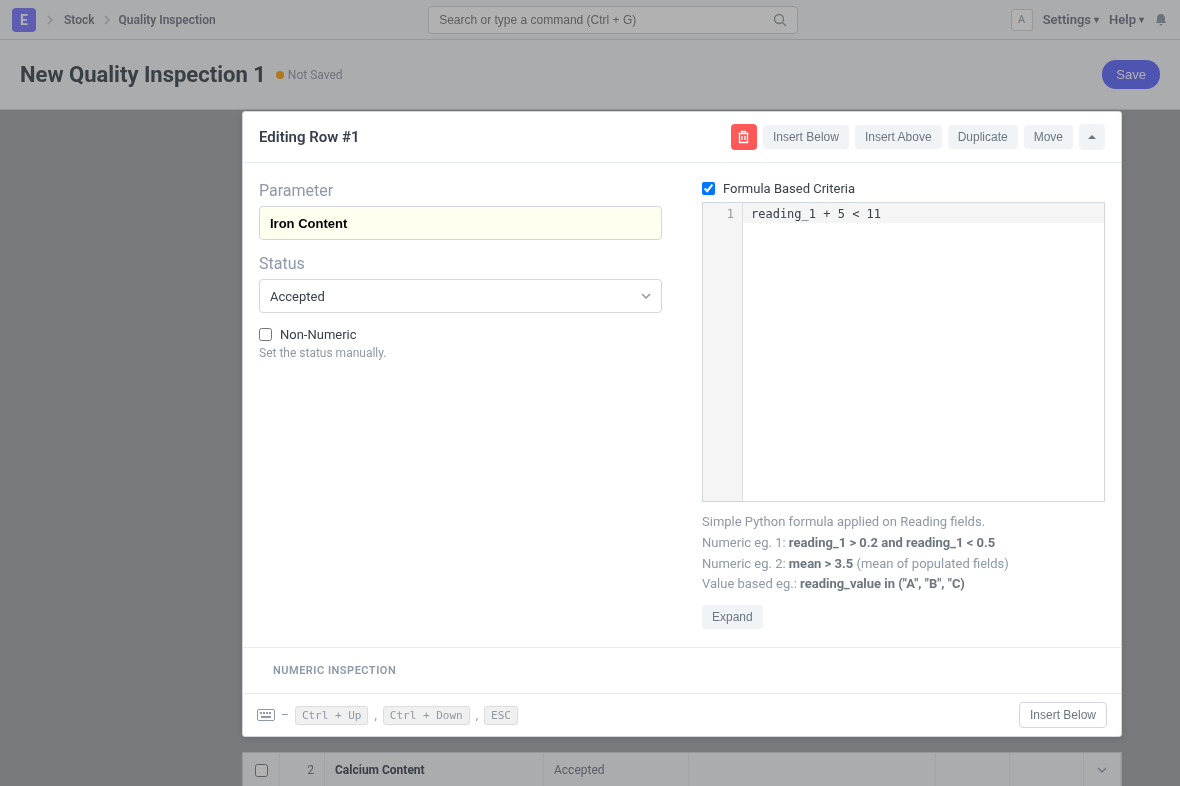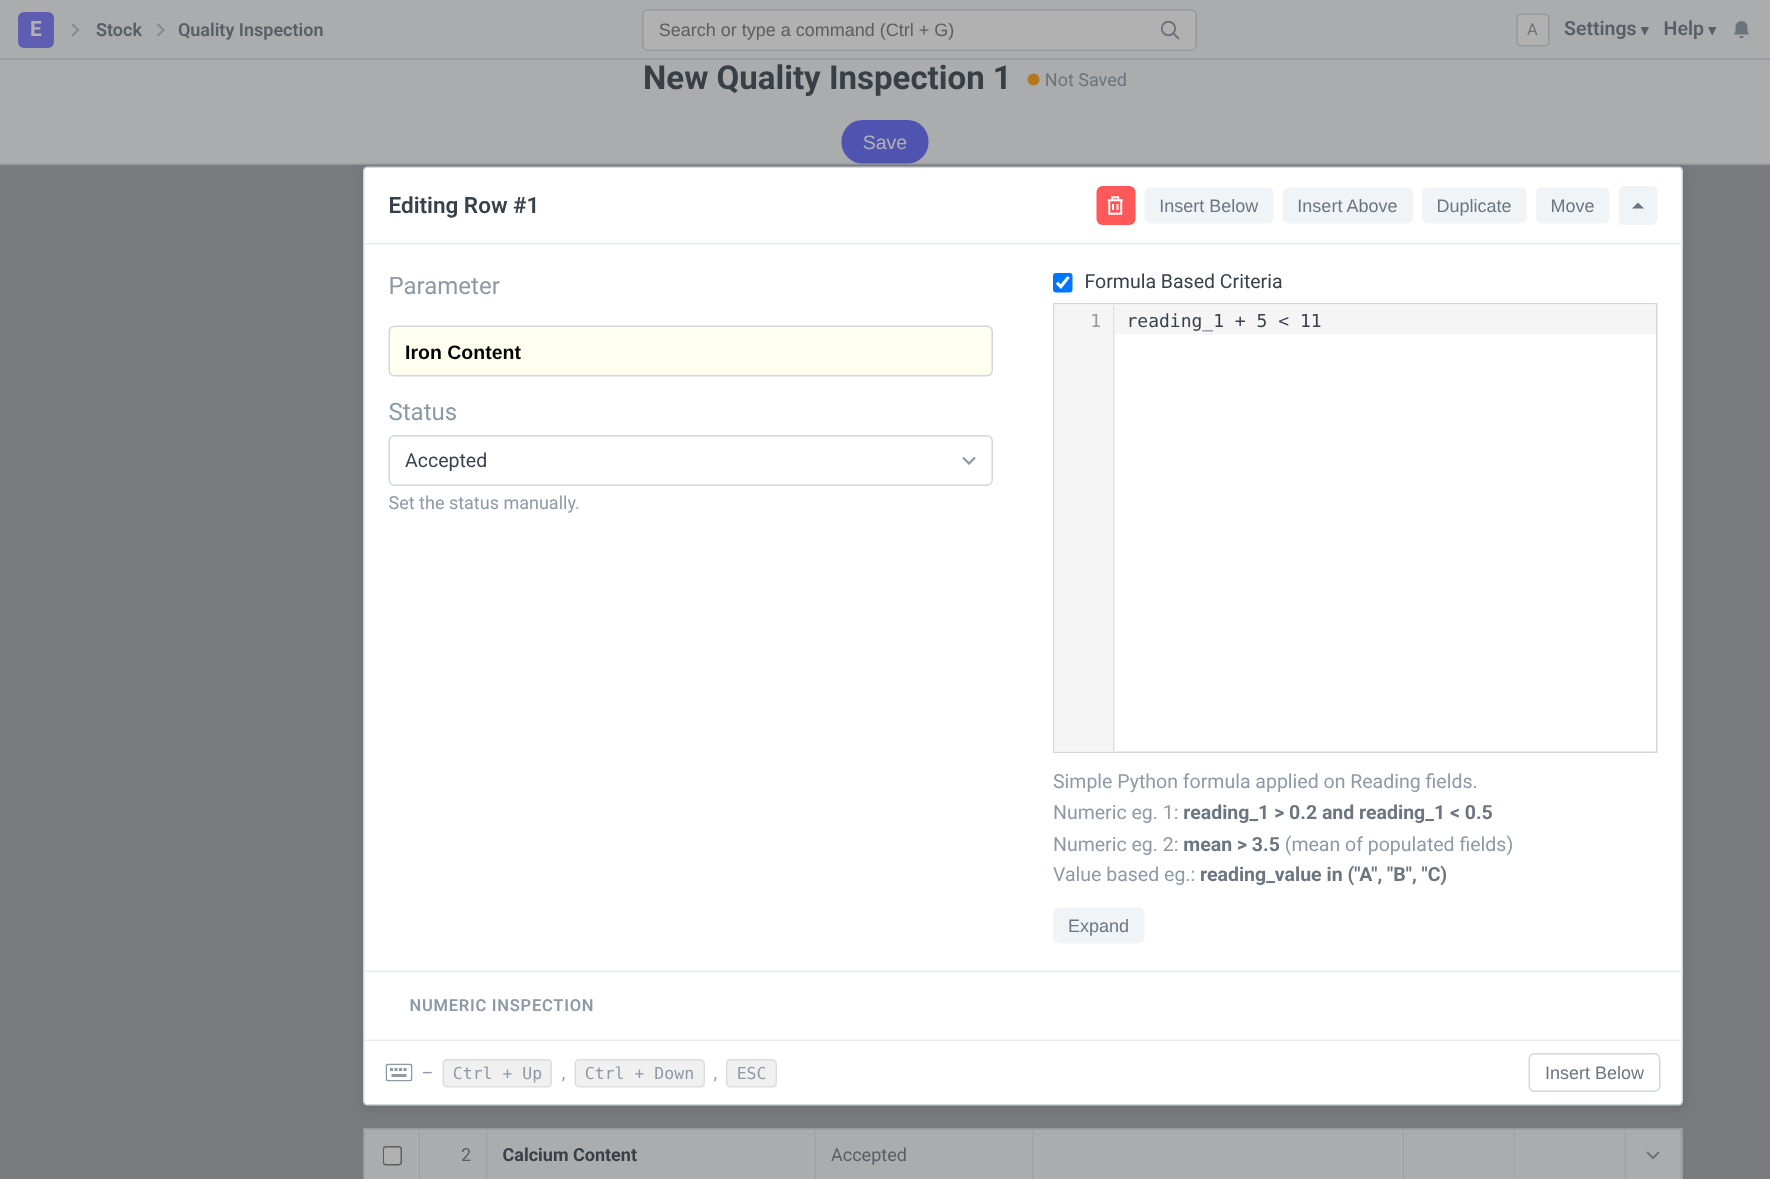--- a/index.html
+++ b/index.html
@@ -71,7 +71,6 @@
   display: flex; align-items: center; justify-content: space-between;
   padding: 0 20px;
   border-bottom: 1px solid #d1d8dd;
-  flex-direction: column;
 }
 .page-title-wrap { display: flex; align-items: center; gap: 10px; }
 .page-title { font-size: 22px; font-weight: 700; color: #36414c; }

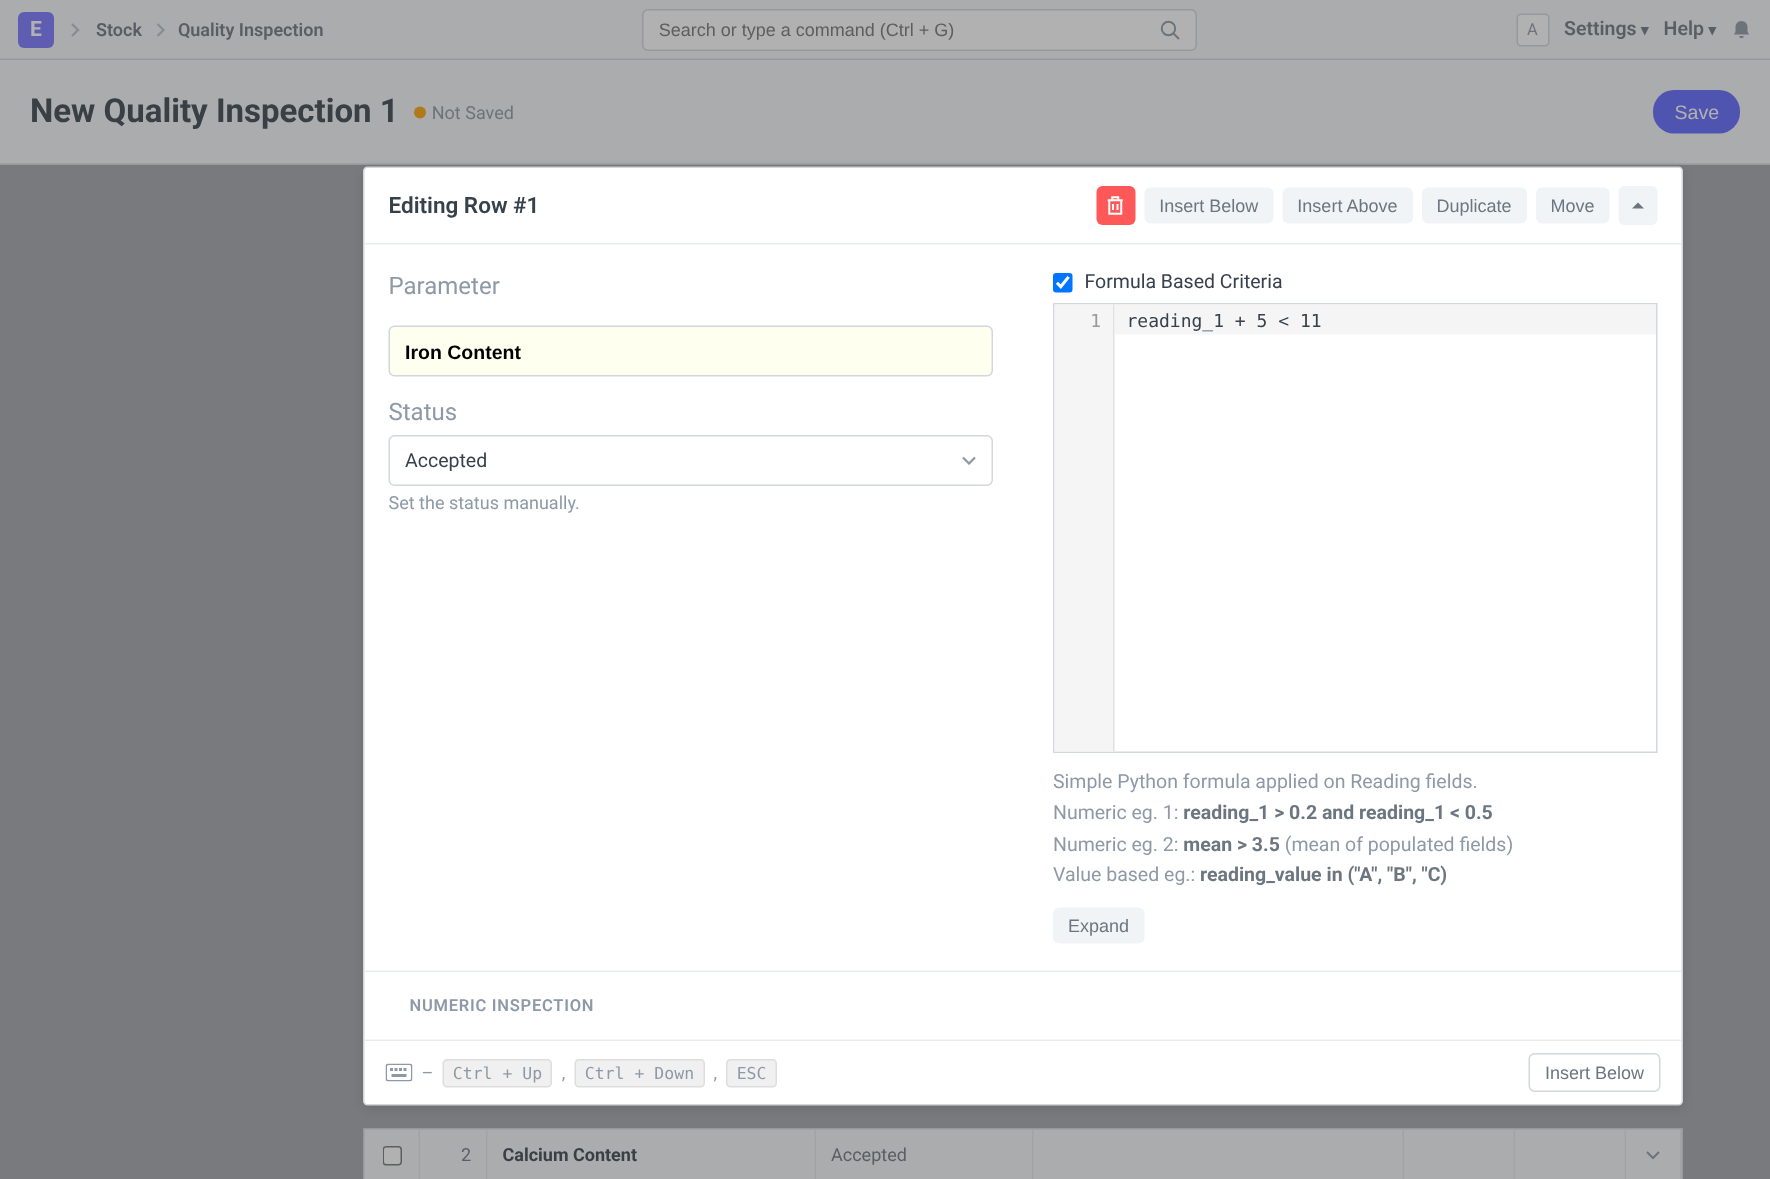--- a/index.html
+++ b/index.html
@@ -145,7 +145,7 @@
   border: 1px solid #d1d8dd; border-radius: 4px;
   padding: 0 10px; font-size: 13px;
 }
-.form-input.bold { font-weight: 700; background: #fffff0; margin-top: 11px; }
+.form-input.bold { font-weight: 700; background: #fffff0; }
 .form-select {
   width: 100%; height: 34px;
   border: 1px solid #d1d8dd; border-radius: 4px;

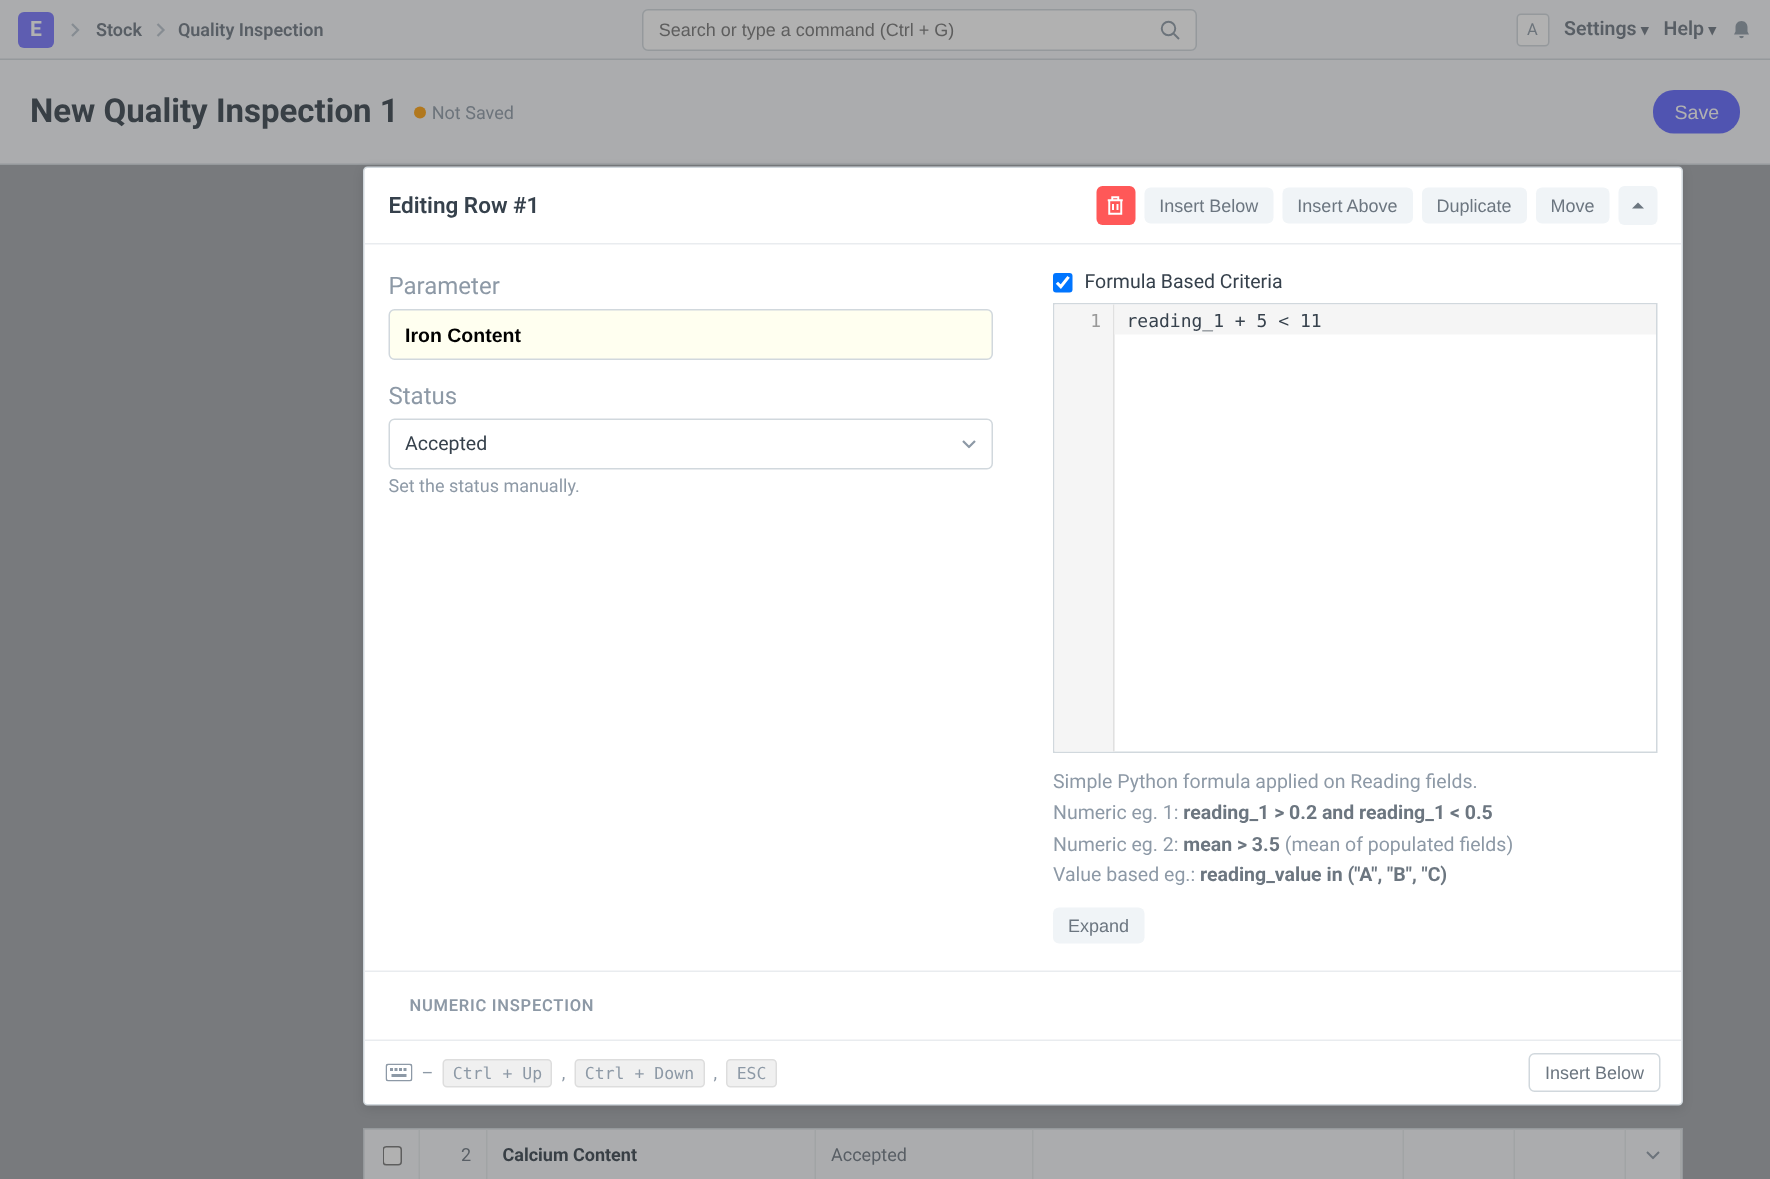--- a/index.html
+++ b/index.html
@@ -337,6 +337,10 @@
           </svg>
       </div>
 
+      <label class="checkbox-row">
+        <input type="checkbox" style="">
+        <span>Non-Numeric</span>
+      </label>
 
       <div class="form-help">Set the status manually.</div>
     </div>

